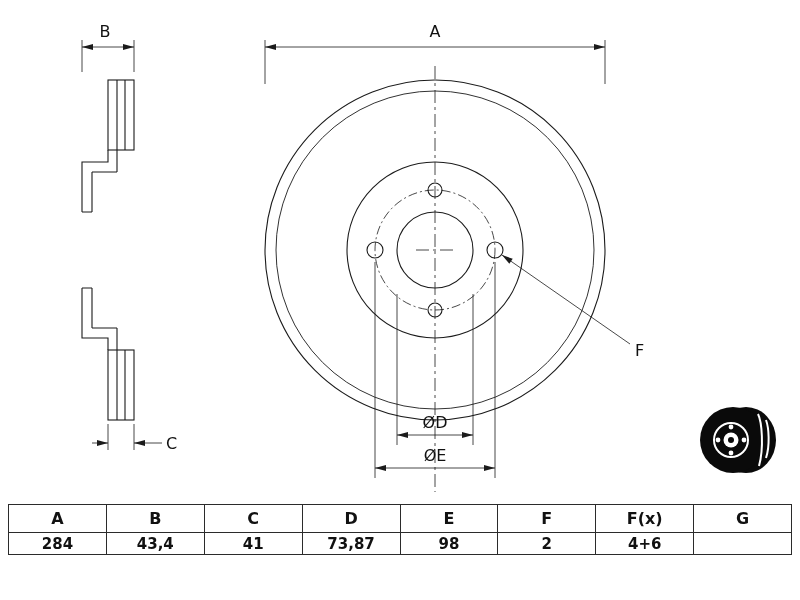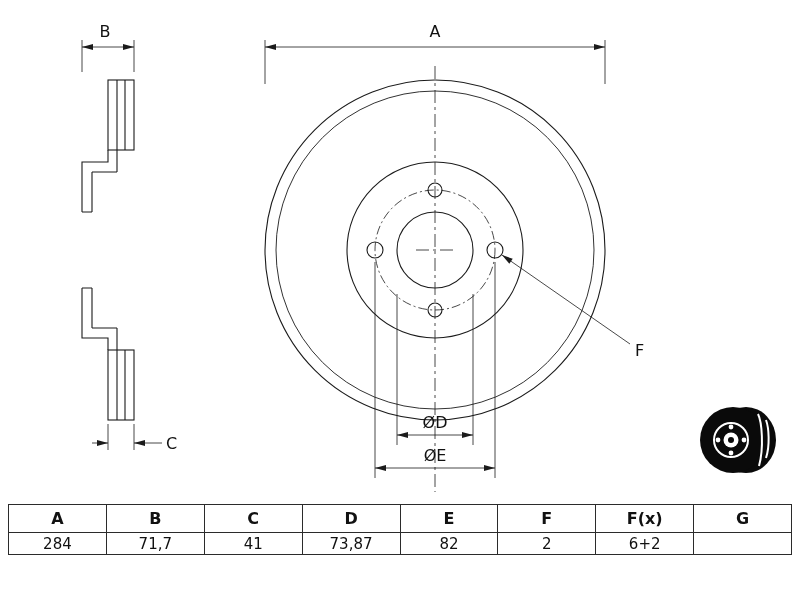--- a/index.html
+++ b/index.html
@@ -12,7 +12,7 @@
   .dim-table { position: absolute; left: 8px; top: 504px; width: 784px; border-collapse: collapse; table-layout: fixed; }
   .dim-table th, .dim-table td { border: 1px solid #2b2b2b; text-align: center; padding: 0; vertical-align: middle; color: #111; }
   .dim-table th { font-size: 16px; font-weight: bold; height: 28px; }
-  .dim-table td { font-size: 15px; font-weight: normal; height: 22px; }
+  .dim-table td { font-size: 15px; font-weight: bold; height: 22px; }
 </style>
 </head>
 <body>

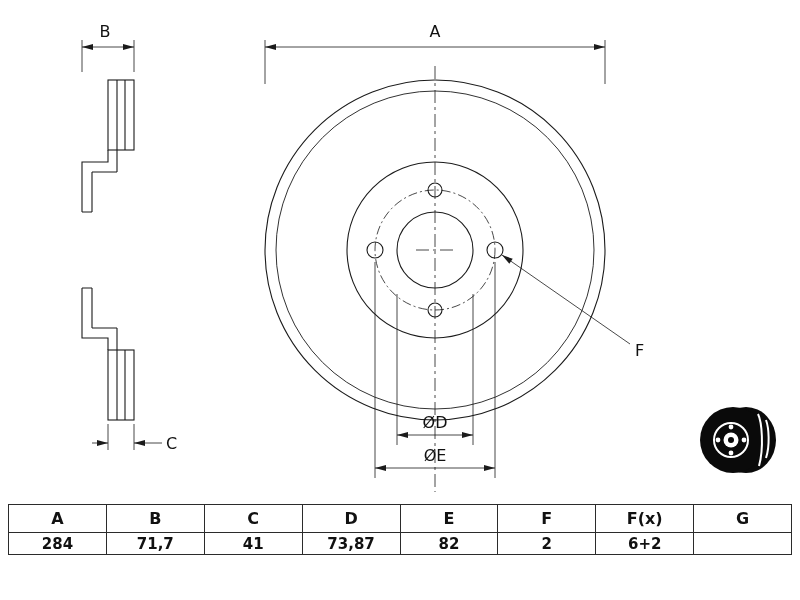--- a/index.html
+++ b/index.html
@@ -120,7 +120,7 @@
     <tbody>
       <tr>
         <td>284</td>
-        <td>71,7</td>
+        <td>43,4</td>
         <td>41</td>
         <td>73,87</td>
         <td>82</td>

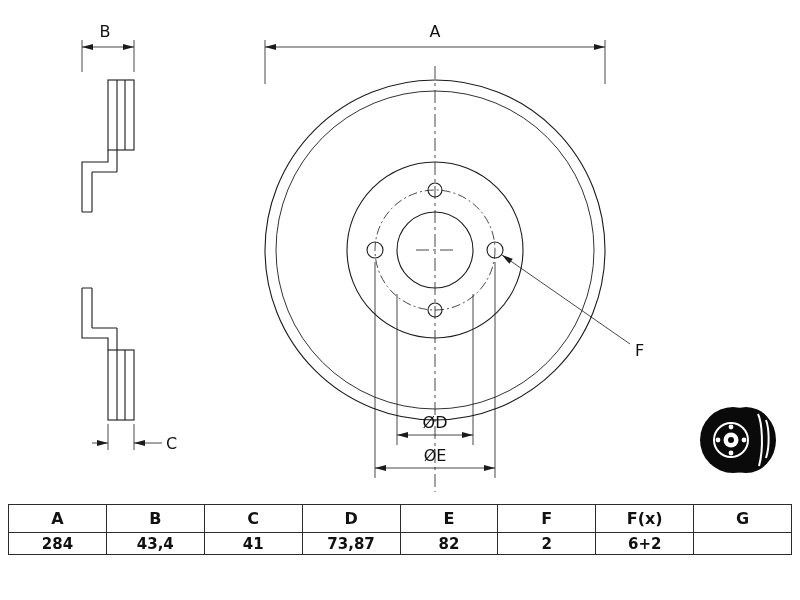--- a/index.html
+++ b/index.html
@@ -123,7 +123,7 @@
         <td>43,4</td>
         <td>41</td>
         <td>73,87</td>
-        <td>82</td>
+        <td>98</td>
         <td>2</td>
         <td>6+2</td>
         <td></td>

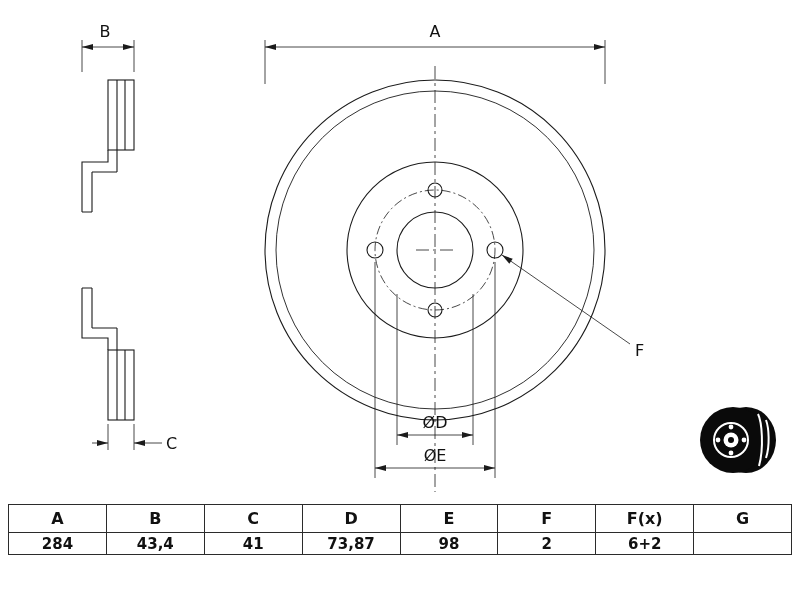--- a/index.html
+++ b/index.html
@@ -125,7 +125,7 @@
         <td>73,87</td>
         <td>98</td>
         <td>2</td>
-        <td>6+2</td>
+        <td>4+6</td>
         <td></td>
       </tr>
     </tbody>

